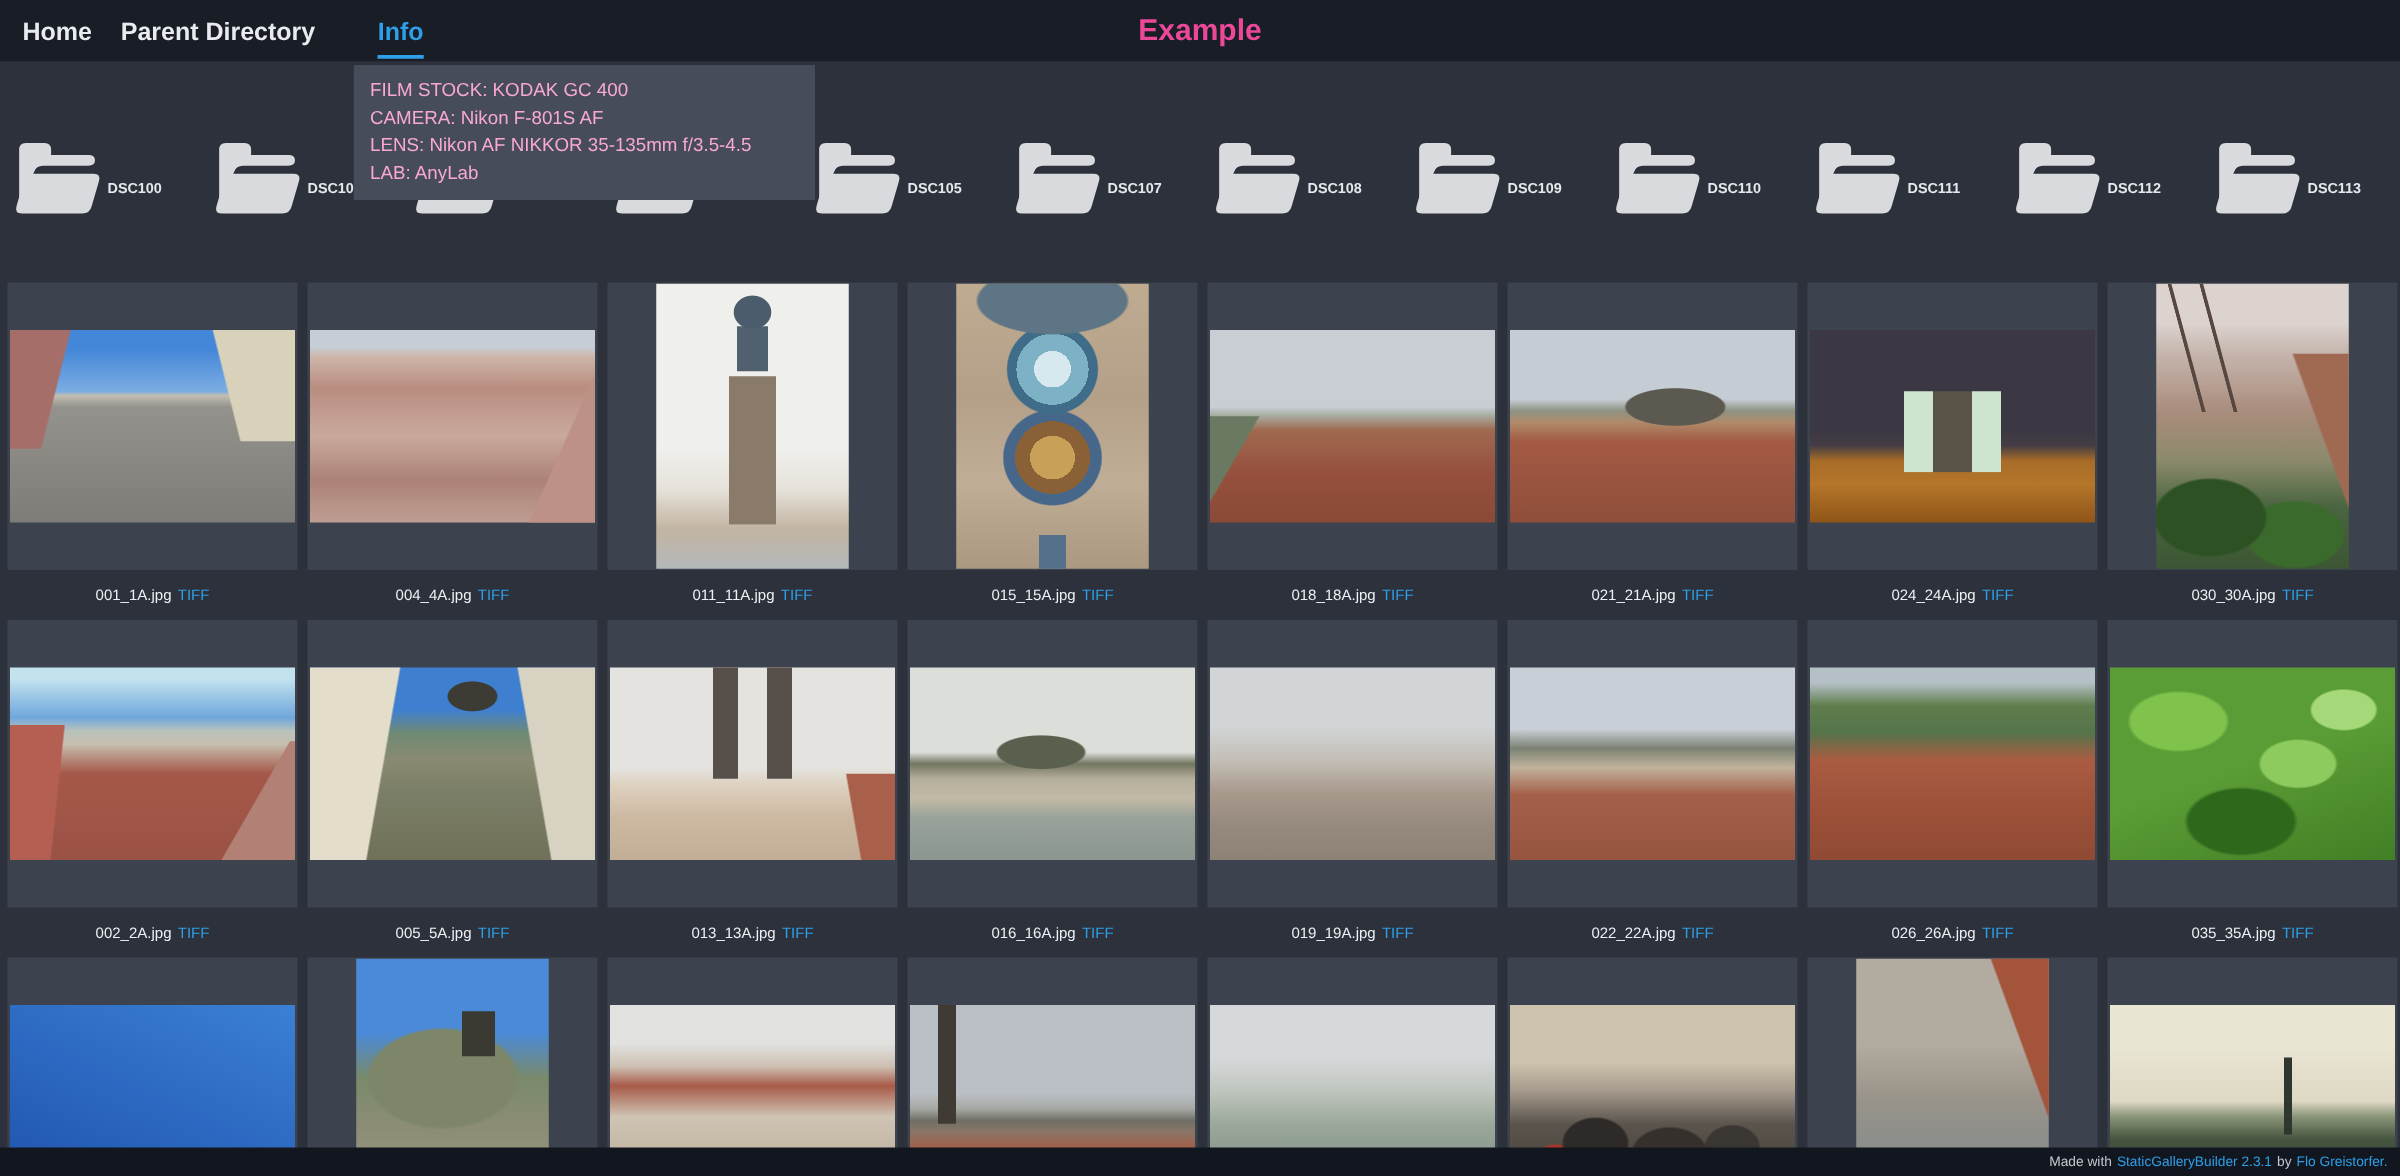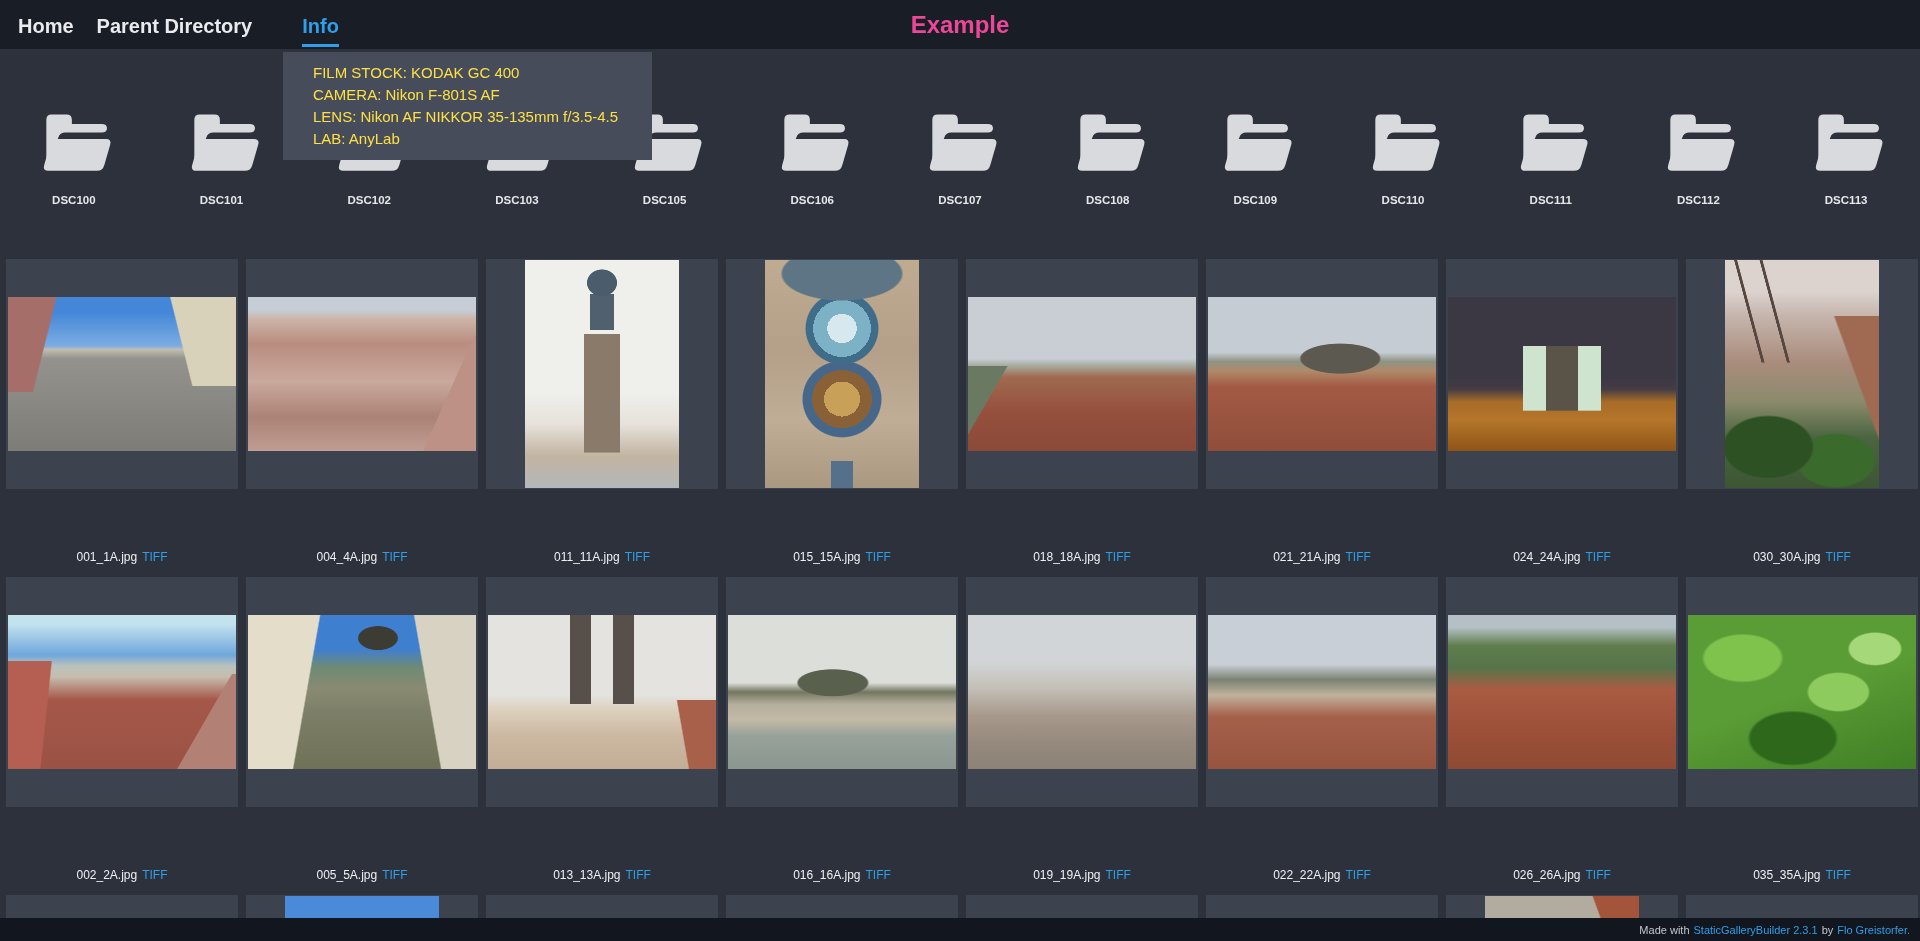--- a/index.html
+++ b/index.html
@@ -32,8 +32,8 @@
   
   .tooltip{
     position:absolute;left:283px;top:52px;width:369px;
-    background:var(--tooltip-bg);color:#fde047;
-    font-size:15px;line-height:22px;padding:10px 30px;z-index:20;
+    background:var(--tooltip-bg);color:#f9a8d4;
+    font-size:15px;line-height:22px;padding:10px 13px;z-index:20;
   }
   
   .folders{display:flex;width:100%;padding-top:58px;}

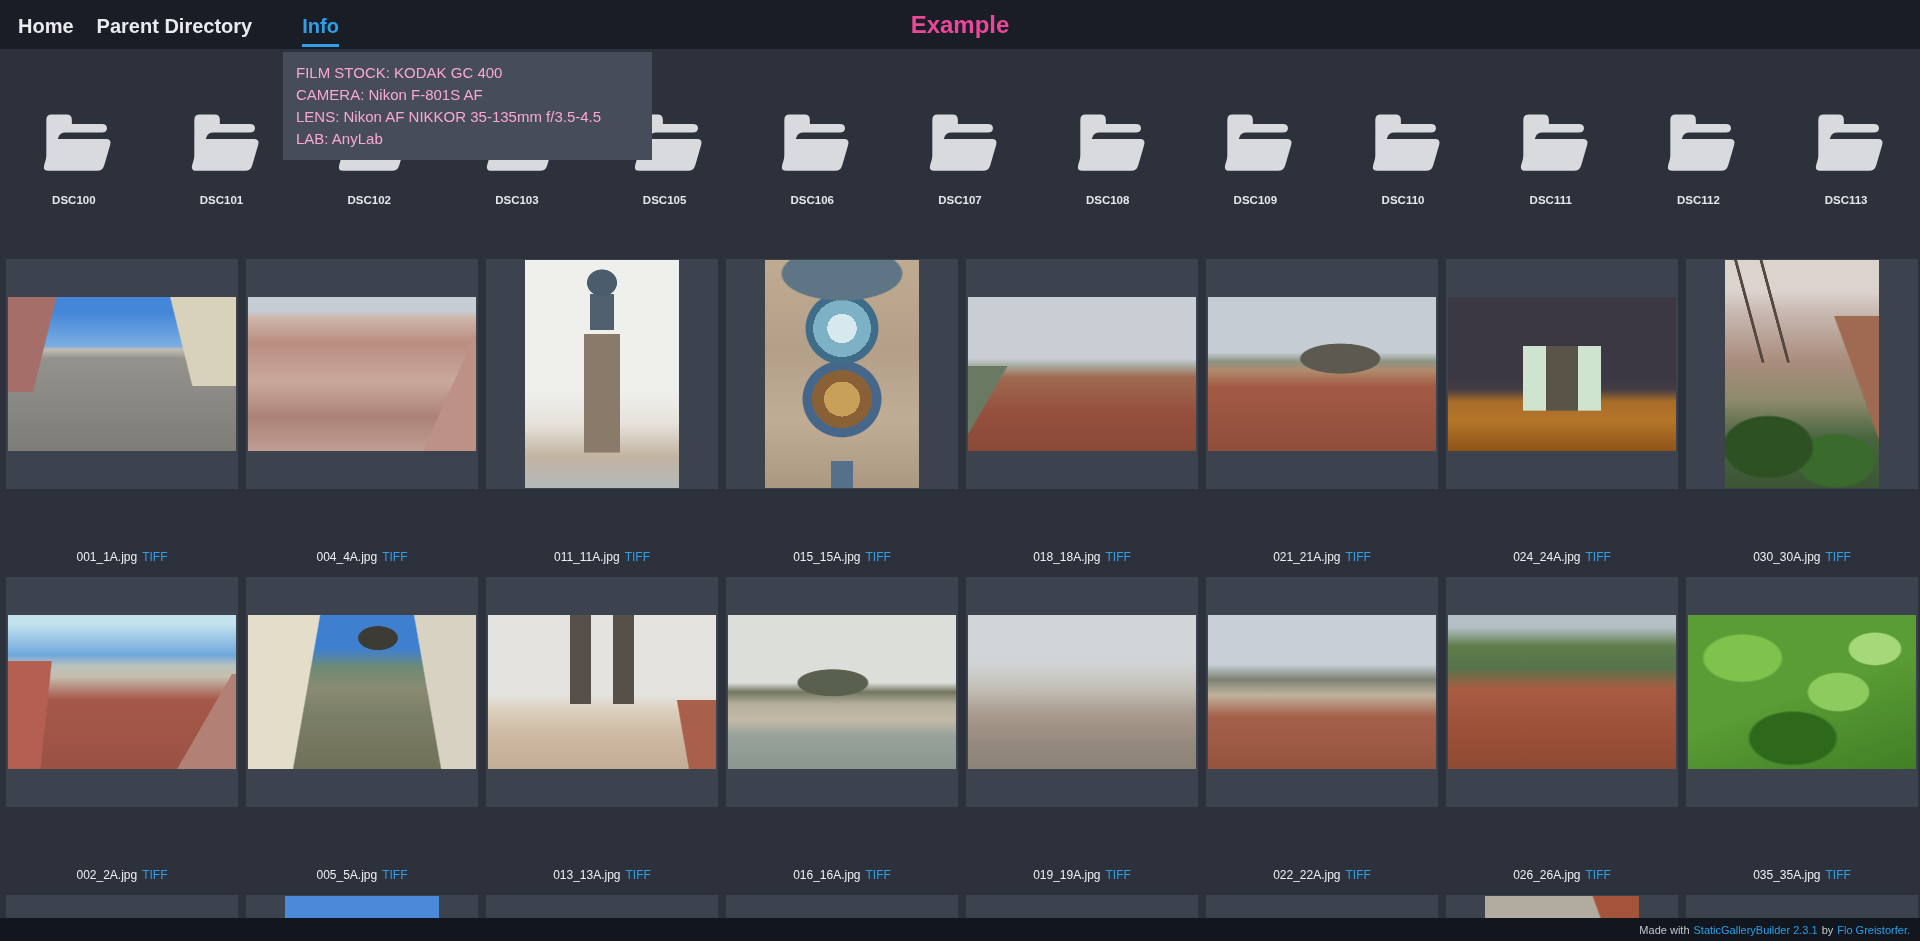--- a/index.html
+++ b/index.html
@@ -38,7 +38,7 @@
   
   .folders{display:flex;width:100%;padding-top:58px;}
   .folder{
-    flex:1;display:flex;flex-direction:column;align-items:center;
+    flex:1;display:flex;flex-direction:row;align-items:center;
     text-decoration:none;cursor:pointer;
   }
   .folder-icon{display:block;color:var(--folder-icon);line-height:0;}

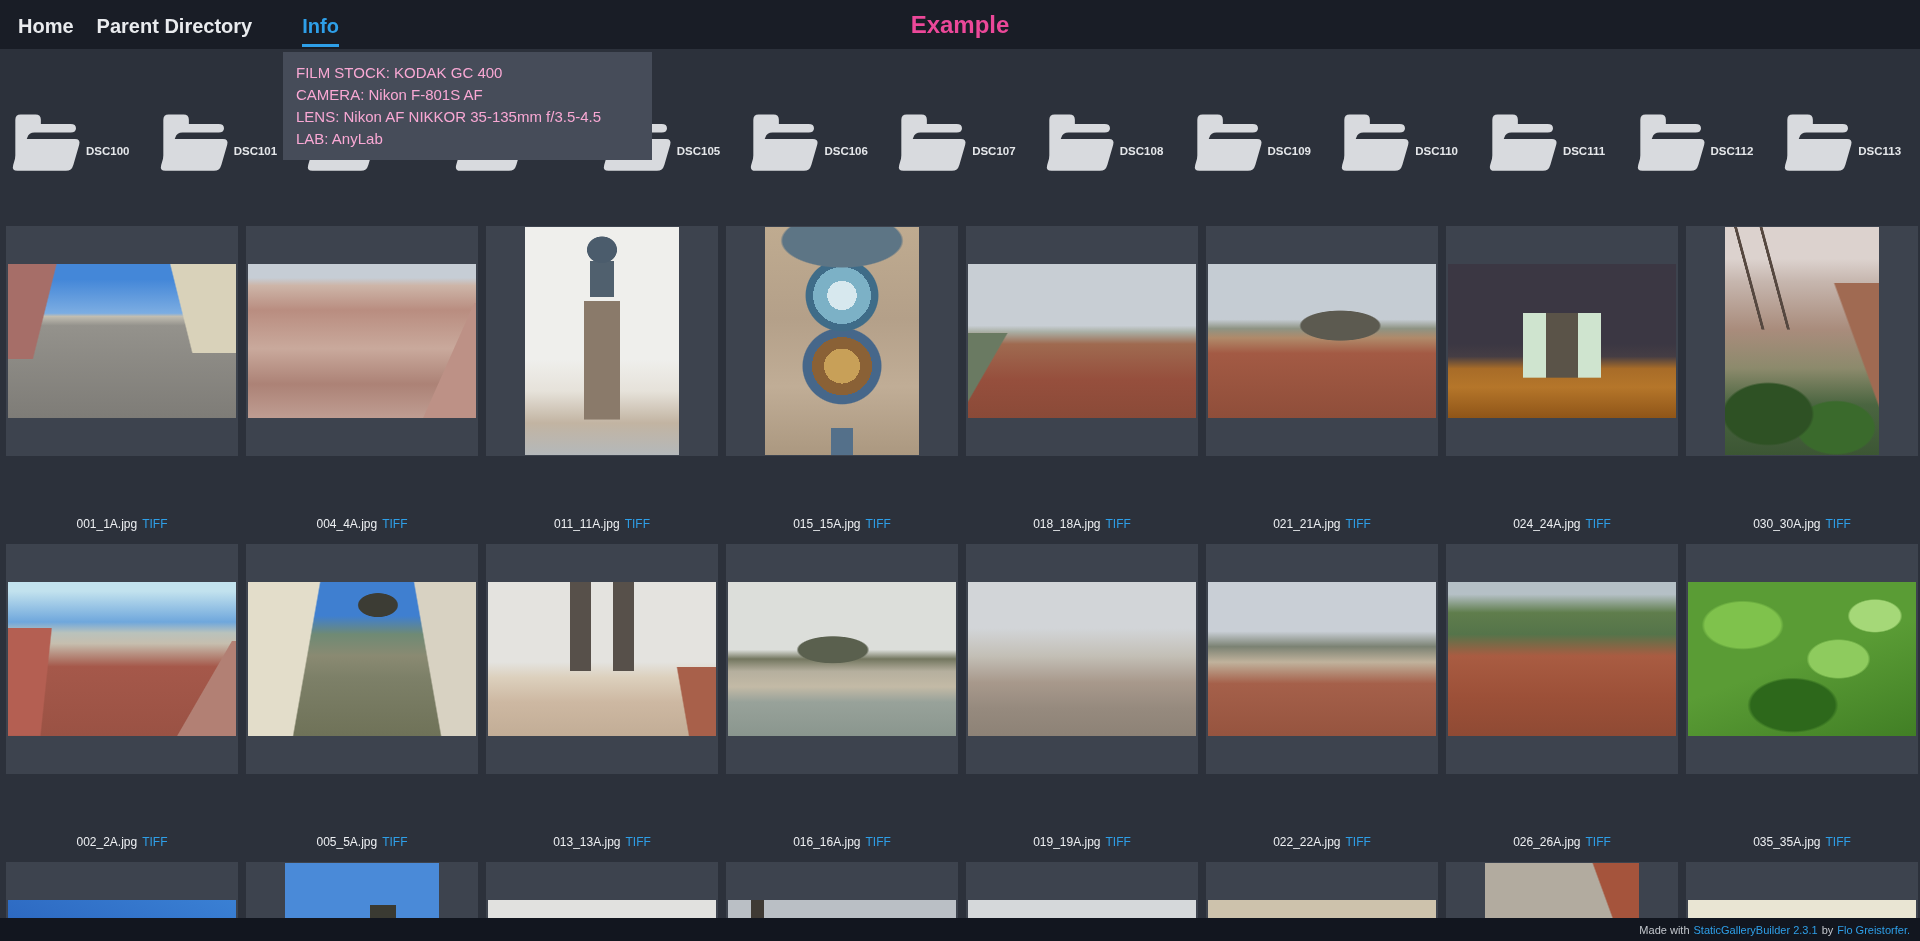--- a/index.html
+++ b/index.html
@@ -260,15 +260,6 @@
     <span class="folder-label">DSC105</span>
   </a>
 
-  <a class="folder">
-    <span class="folder-icon">
-      <svg width="86" height="66" viewBox="0 0 76 62" fill="currentColor" xmlns="http://www.w3.org/2000/svg">
-        <path d="M12 56 L12 12 Q12 7 17 7 L31 7 Q36 7 36 12 L36 16 L64 16 Q69 16 69 20 Q69 24 64 24 L30 24 Q24.8 24 23.2 28.8 L12 56 Z"></path>
-        <path d="M22.5 30 L68 30 Q73.5 30 72 35.5 L66.5 54.5 Q65 60 59.5 60 L14 60 Q8.5 60 10 54.5 L15.5 35.5 Q17 30 22.5 30 Z"></path>
-      </svg>
-    </span>
-    <span class="folder-label">DSC106</span>
-  </a>
 
   <a class="folder">
     <span class="folder-icon">

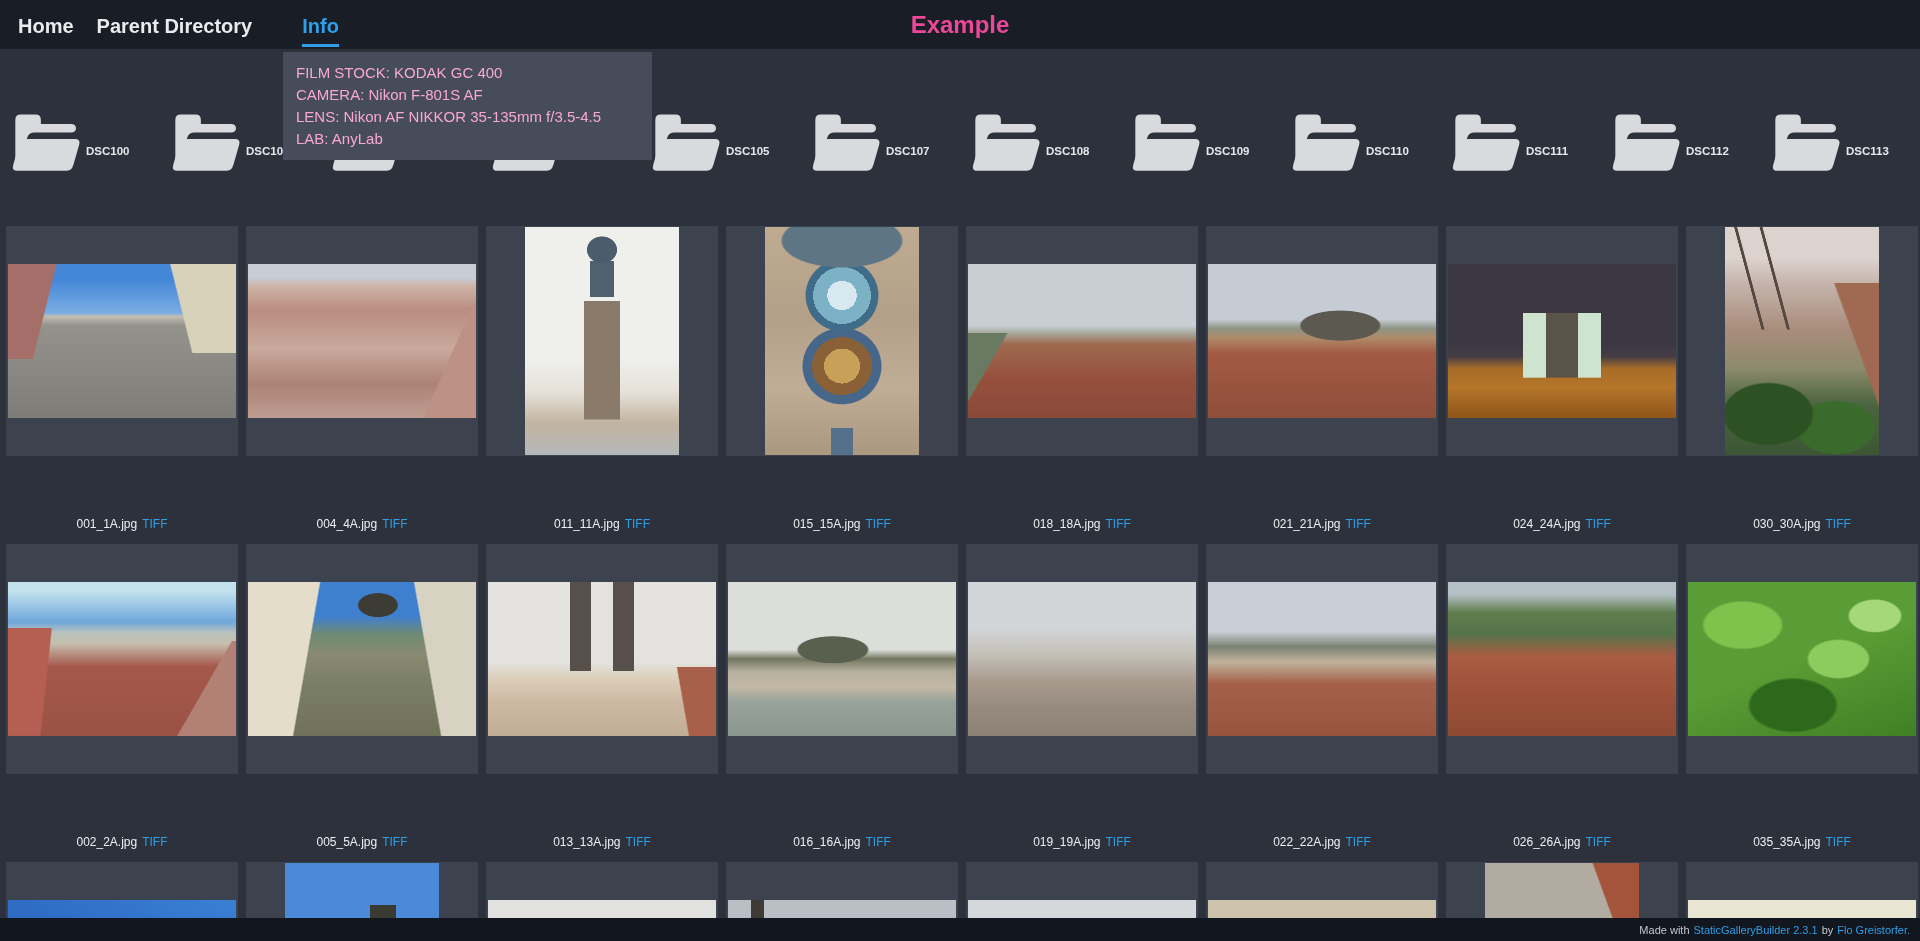--- a/index.html
+++ b/index.html
@@ -56,7 +56,6 @@
   .caption{
     height:40px;display:flex;align-items:center;justify-content:center;
     font-size:12px;
-    margin-top:48px;
   }
   .caption a{text-decoration:none;cursor:pointer;}
   .fname{color:#eef0f3;margin-right:5px;}

